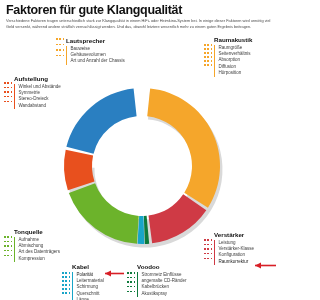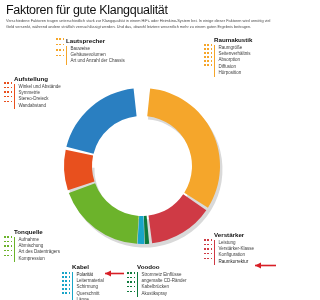--- a/index.html
+++ b/index.html
@@ -12,7 +12,7 @@
   }
   #title{
     position:absolute;left:6px;top:3px;
-    font-size:12.5px;font-weight:normal;letter-spacing:-0.3px;
+    font-size:12.5px;font-weight:bold;letter-spacing:-0.3px;
     color:#111;
   }
   #intro{

